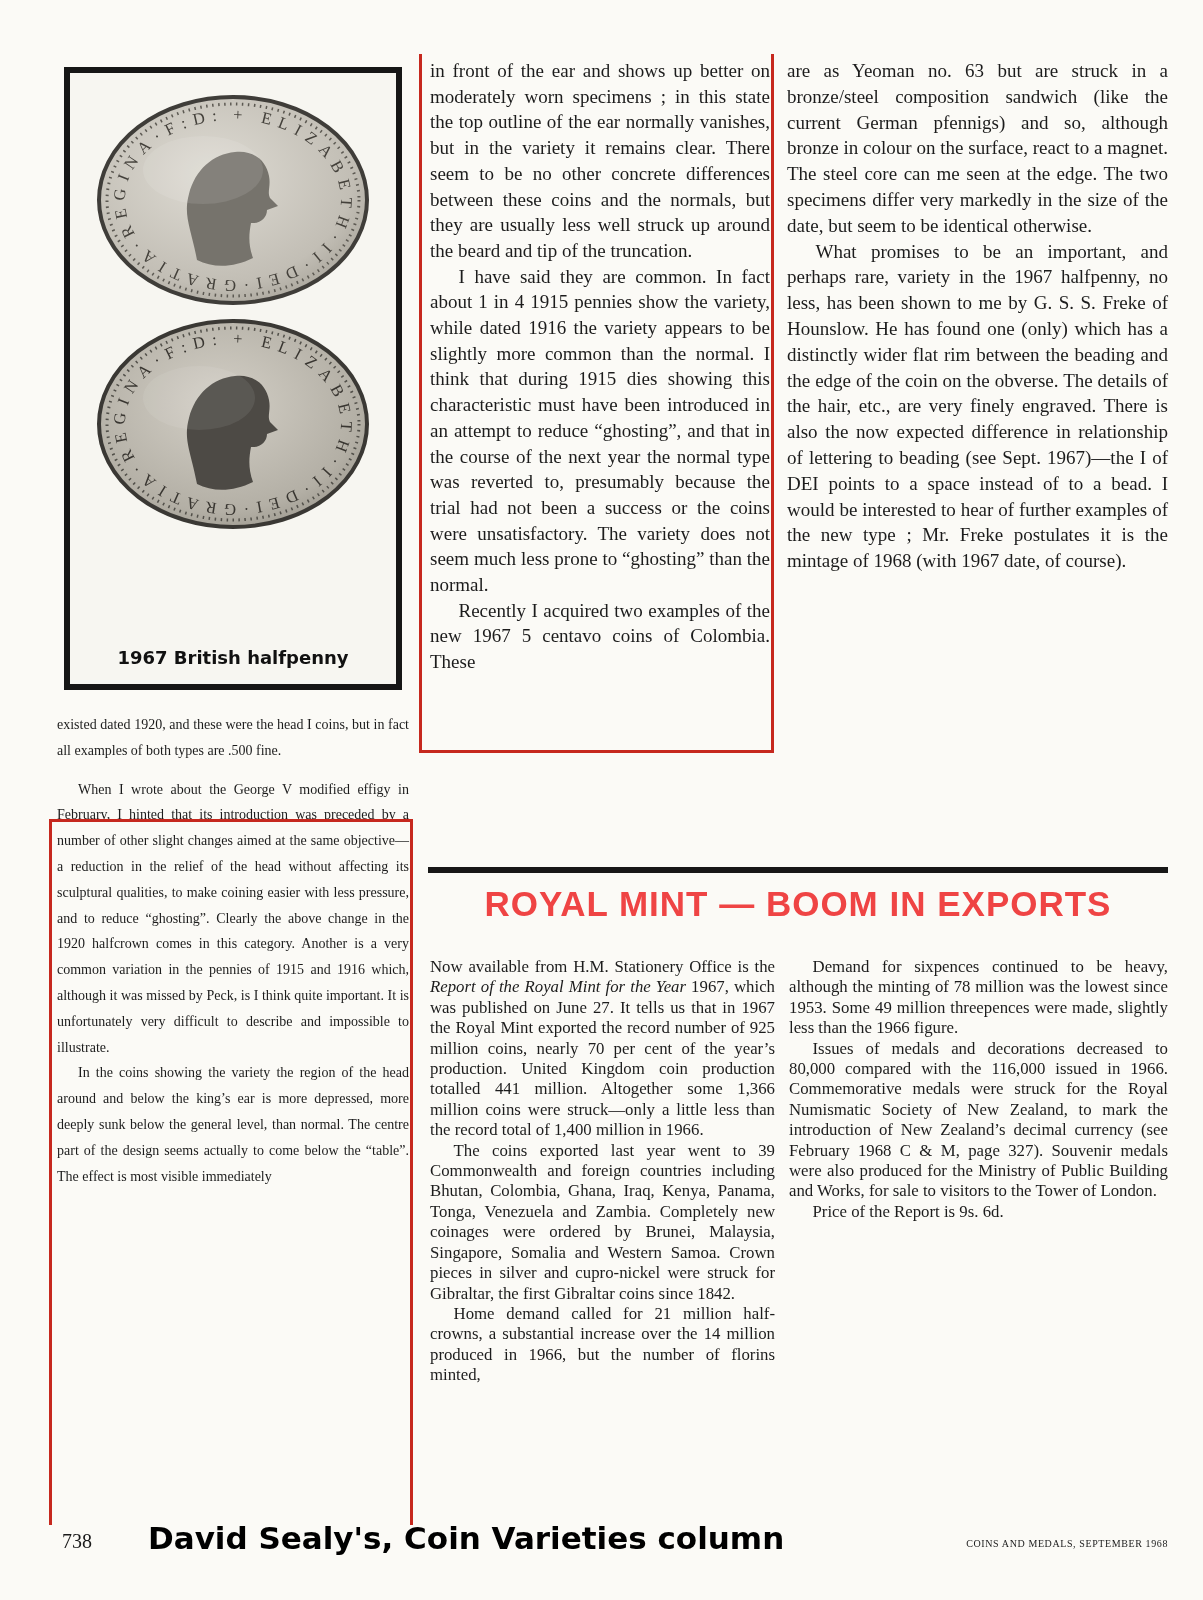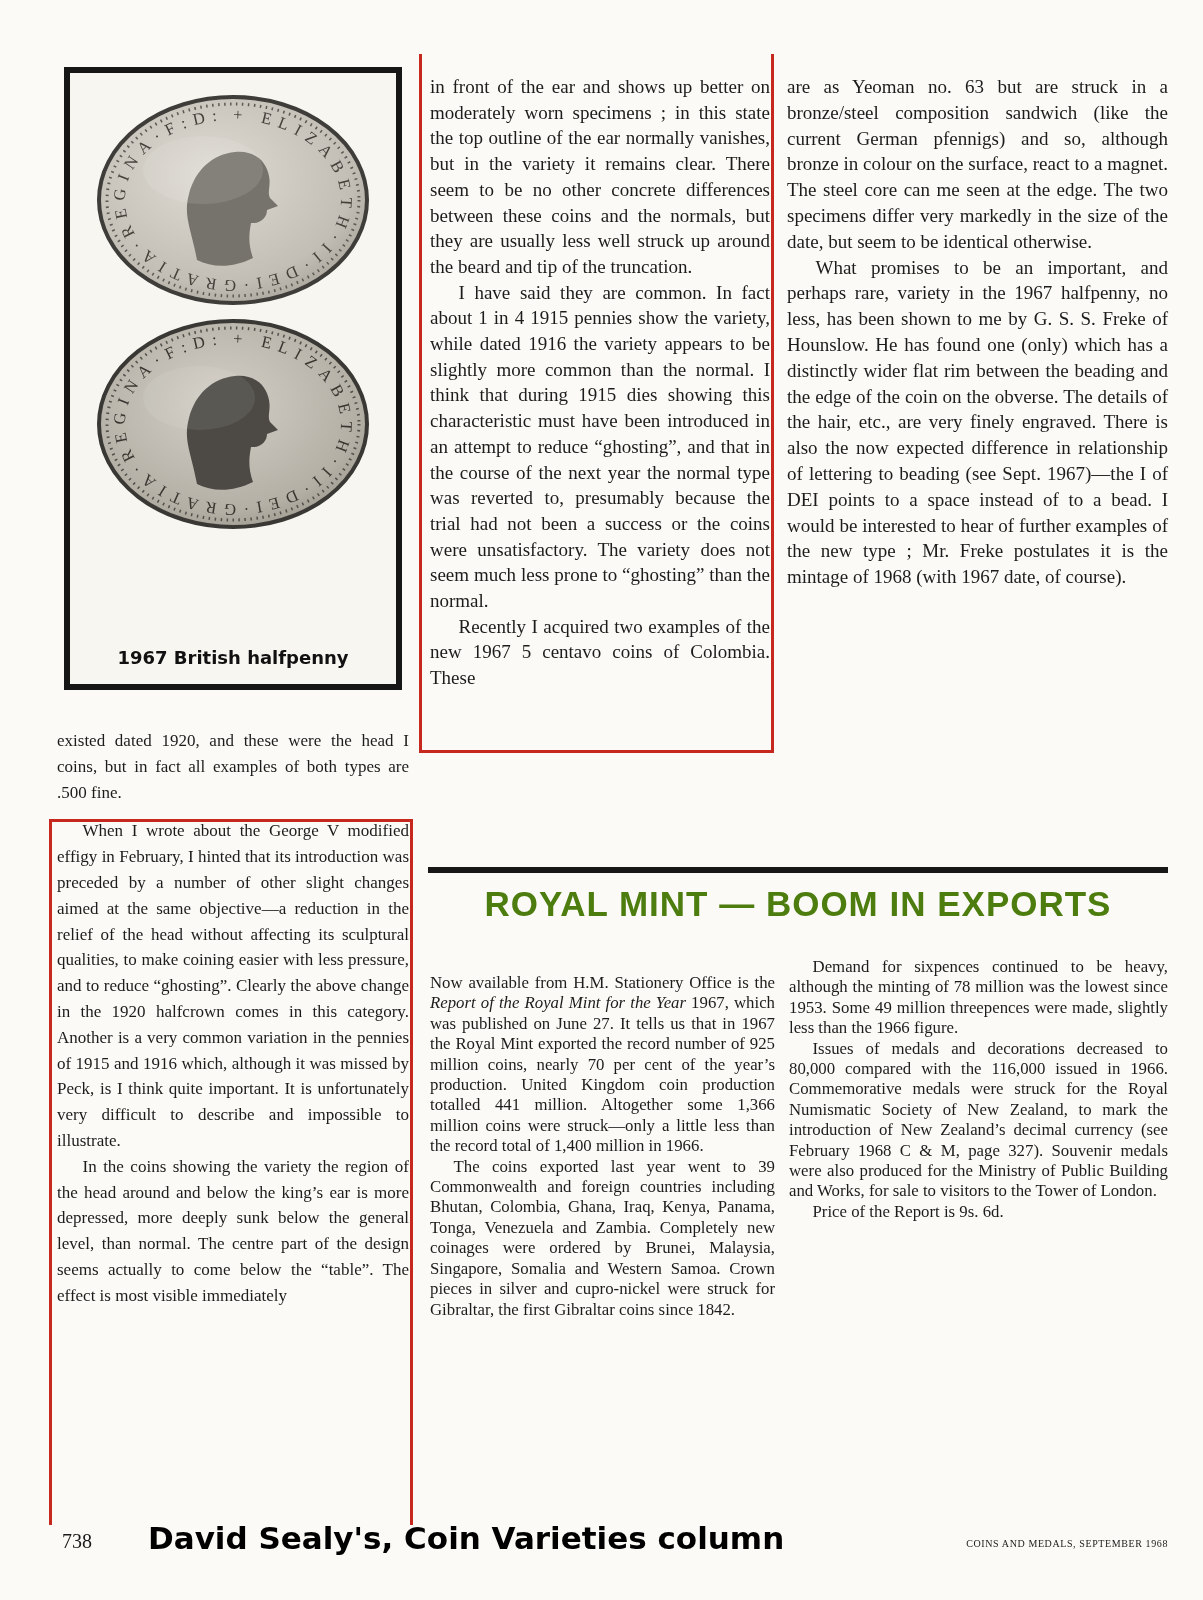--- a/index.html
+++ b/index.html
@@ -20,7 +20,7 @@
   
   .col{position:absolute;text-align:justify;}
   .col p{margin:0;text-indent:1.5em;}
-  .col p.cont{text-indent:0;margin-top:16px;}
+  .col p.cont{text-indent:0;}
   .left-col{left:57px;top:712px;width:352px;font-size:17px;line-height:25.8px;}
   .left-col p.boxed-first{margin-top:13px;}
   .mid-col{left:430px;top:58px;width:340px;font-size:19px;line-height:25.7px;}

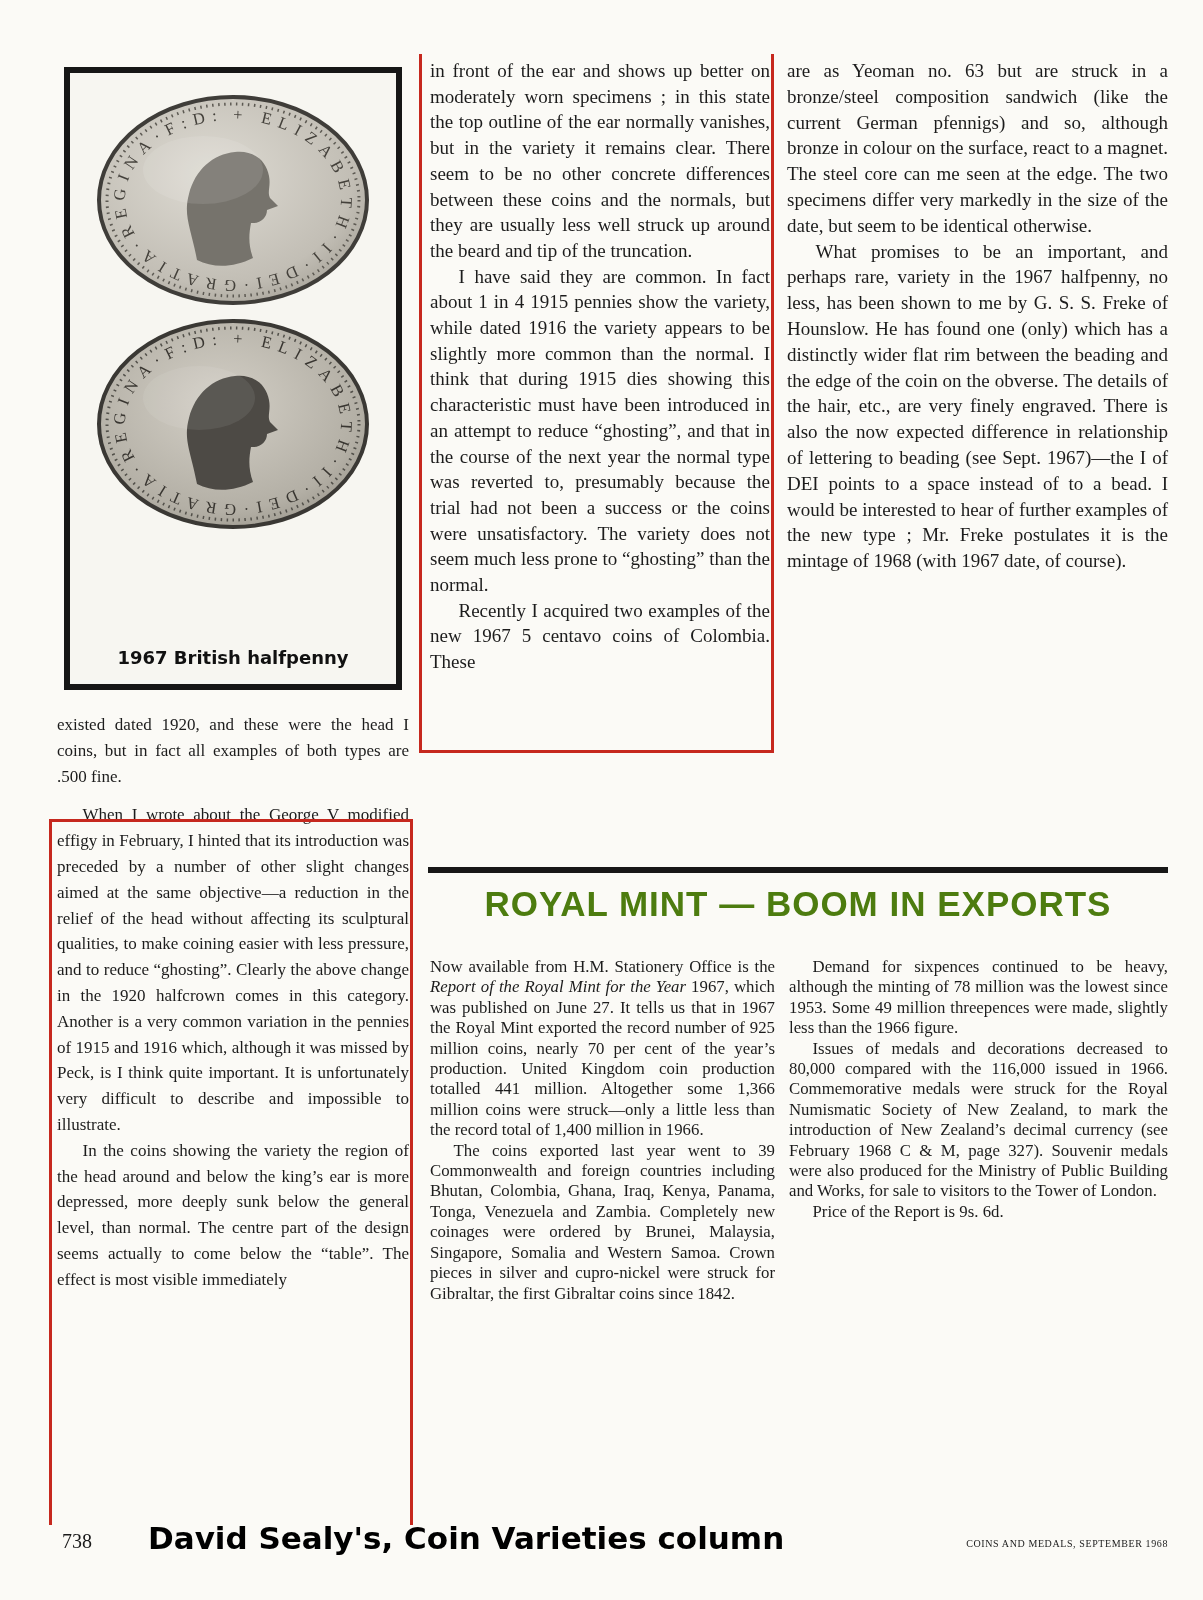--- a/index.html
+++ b/index.html
@@ -21,7 +21,7 @@
   .col{position:absolute;text-align:justify;}
   .col p{margin:0;text-indent:1.5em;}
   .col p.cont{text-indent:0;}
-  .left-col{left:57px;top:712px;width:352px;font-size:17px;line-height:25.8px;}
+  .left-col{left:57px;top:712px;width:352px;font-size:14px;line-height:25.8px;}
   .left-col p.boxed-first{margin-top:13px;}
   .mid-col{left:430px;top:58px;width:340px;font-size:19px;line-height:25.7px;}
   .right-col{left:787px;top:58px;width:381px;font-size:19px;line-height:25.8px;}

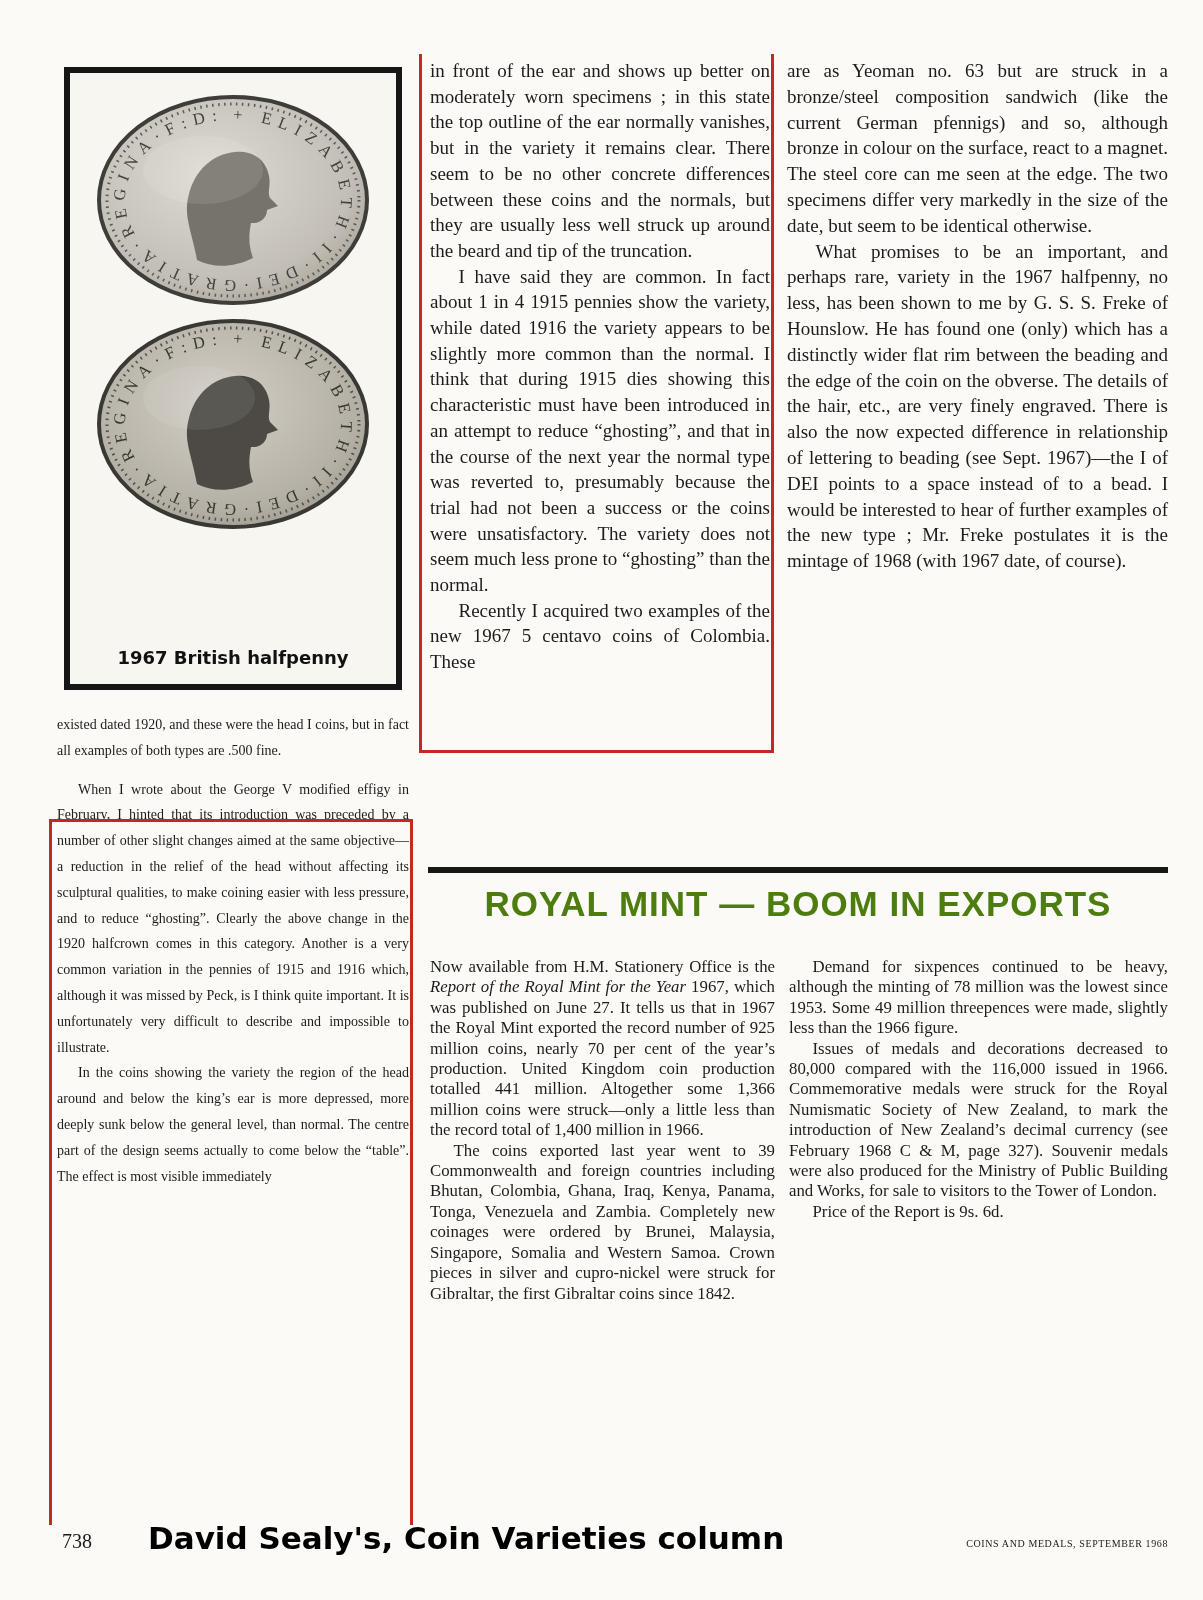--- a/index.html
+++ b/index.html
@@ -66,7 +66,7 @@
     position:absolute;left:428px;top:884px;width:740px;margin:0;
     text-align:center;
     font-family:"Liberation Sans", sans-serif;
-    font-weight:700;font-size:35px;letter-spacing:1px;color:#4d7c0f;
+    font-weight:700;font-size:35px;letter-spacing:1px;color:#ef4444;
     white-space:nowrap;
   }
   .rm-left{left:430px;top:957px;width:345px;font-size:16.8px;line-height:20.4px;}

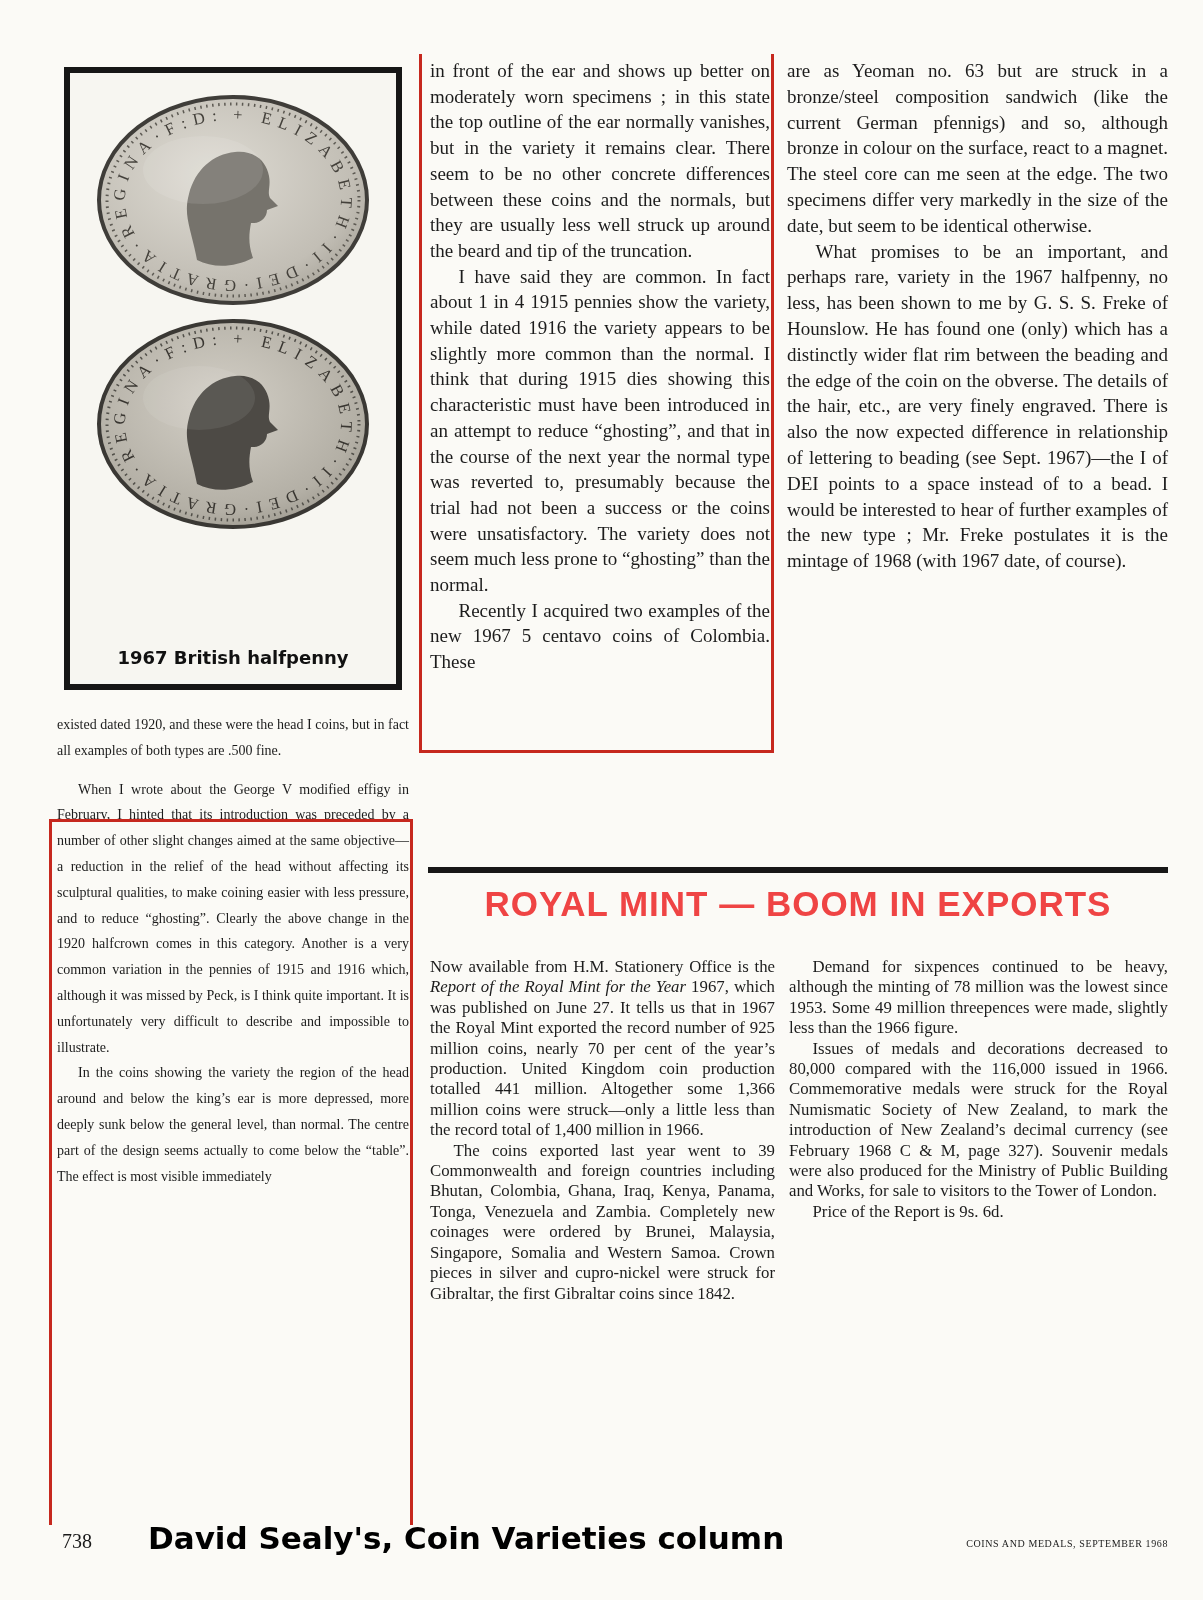--- a/index.html
+++ b/index.html
@@ -156,6 +156,7 @@
   <div class="col rm-left">
     <p class="cont"><span>Now available from H.M. Stationery Office is the </span><i>Report of the Royal Mint for the Year</i><span> 1967, which was published on June 27.  It tells us that in 1967 the Royal Mint exported the record number of 925 million coins, nearly 70 per cent of the year’s production.  United Kingdom coin production totalled 441 million.  Altogether some 1,366 million coins were struck—only a little less than the record total of 1,400 million in 1966.</span></p>
     <p>The coins exported last year went to 39 Commonwealth and foreign countries including Bhutan, Colombia, Ghana, Iraq, Kenya, Panama, Tonga, Venezuela and Zambia.  Completely new coinages were ordered by Brunei, Malaysia, Singapore, Somalia and Western Samoa.  Crown pieces in silver and cupro-nickel were struck for Gibraltar, the first Gibraltar coins since 1842.</p>
+    <p>Home demand called for 21 million half-crowns, a substantial increase over the 14 million produced in 1966, but the number of florins minted,</p>
   </div>
 
   <div class="col rm-right">

